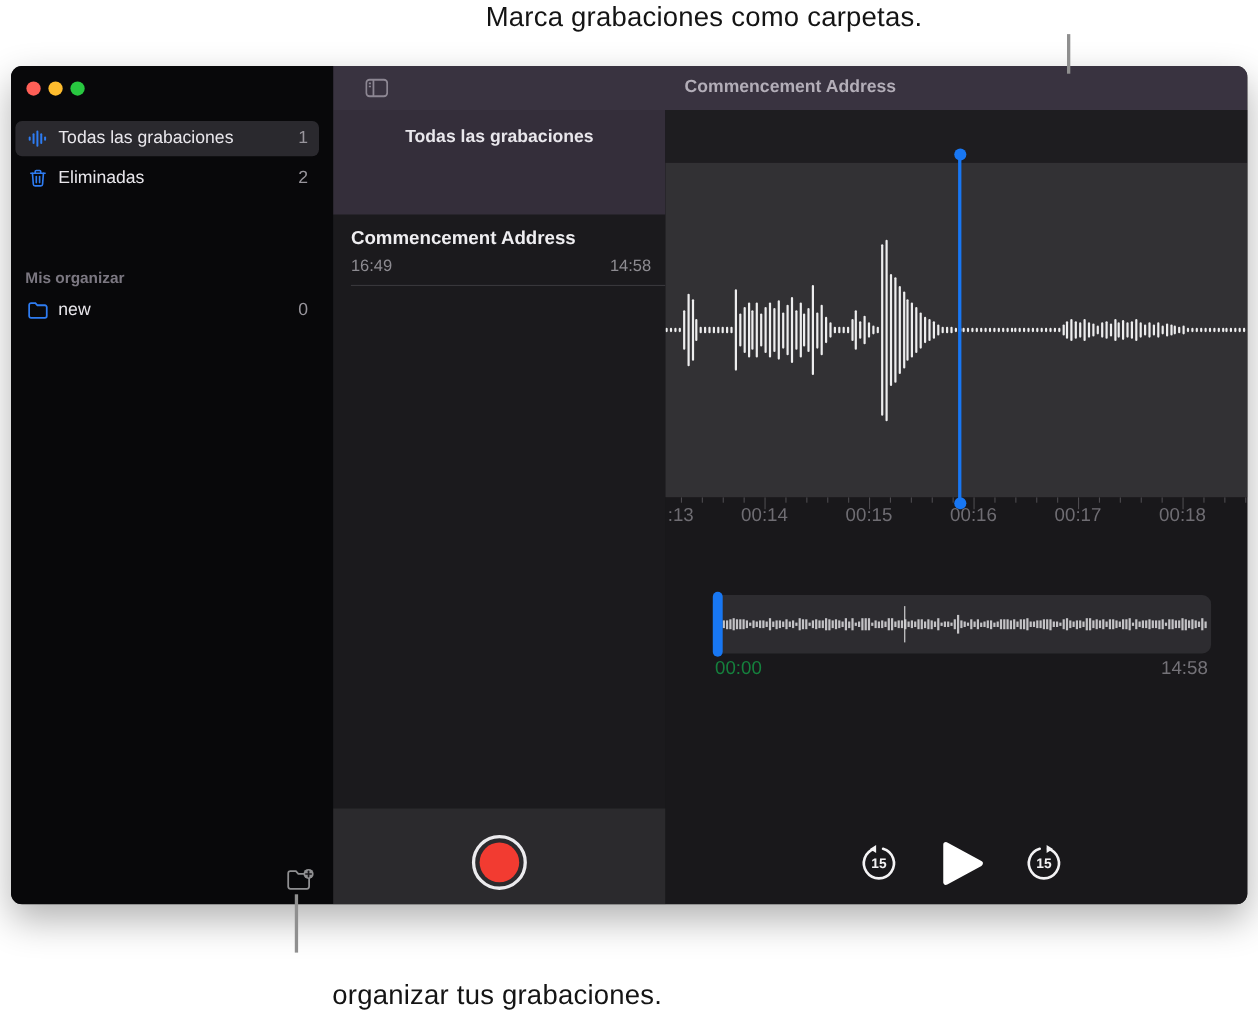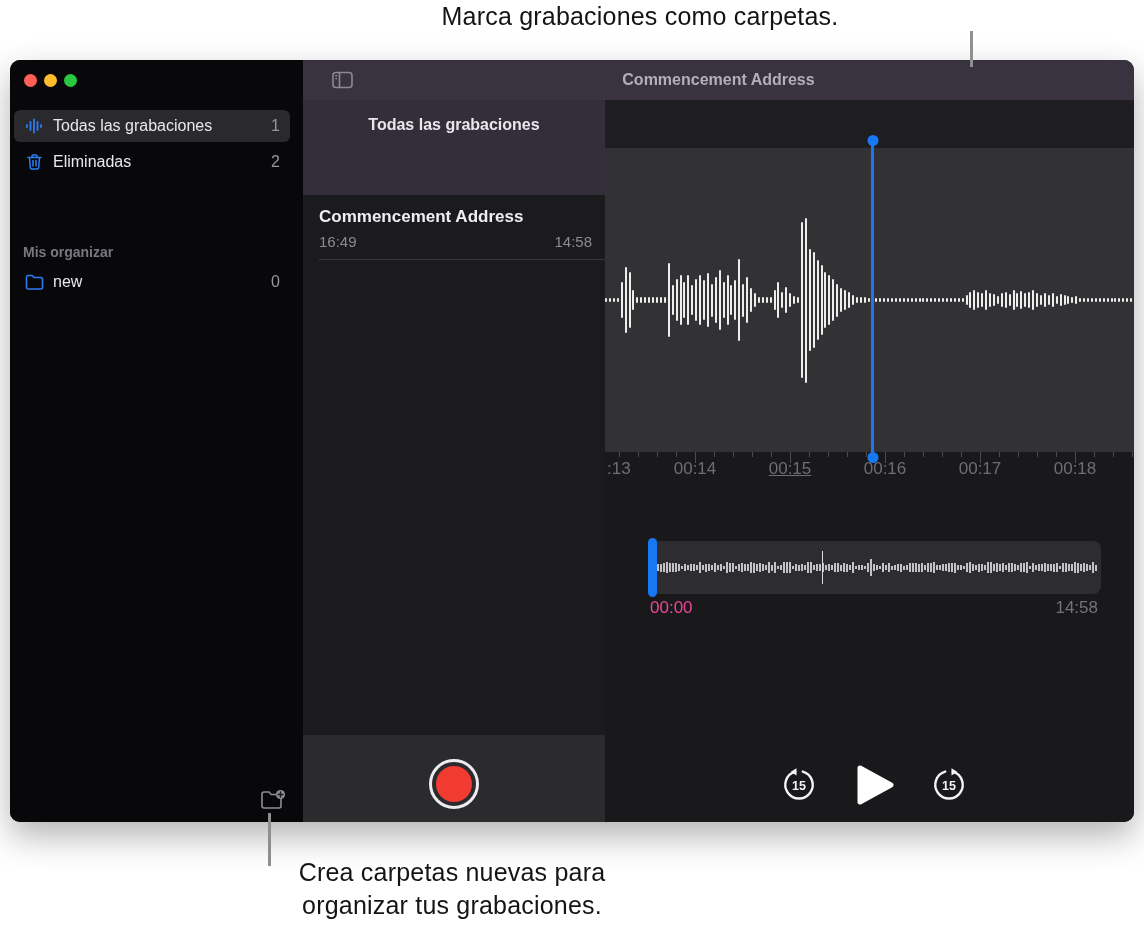--- a/index.html
+++ b/index.html
@@ -344,7 +344,7 @@
           <div class="tick" style="left: 527px; height: 5px;"></div>
           <div class="rlabel" style="left: 2px;">:13</div>
           <div class="rlabel" style="left: 90px; transform: translateX(-50%);">00:14</div>
-          <div class="rlabel" style="left: 185px; transform: translateX(-50%); text-decoration: underline;">00:15</div>
+          <div class="rlabel" style="left: 185px; transform: translateX(-50%);">00:15</div>
           <div class="rlabel" style="left: 280px; transform: translateX(-50%);">00:16</div>
           <div class="rlabel" style="left: 375px; transform: translateX(-50%);">00:17</div>
           <div class="rlabel" style="left: 470px; transform: translateX(-50%);">00:18</div>

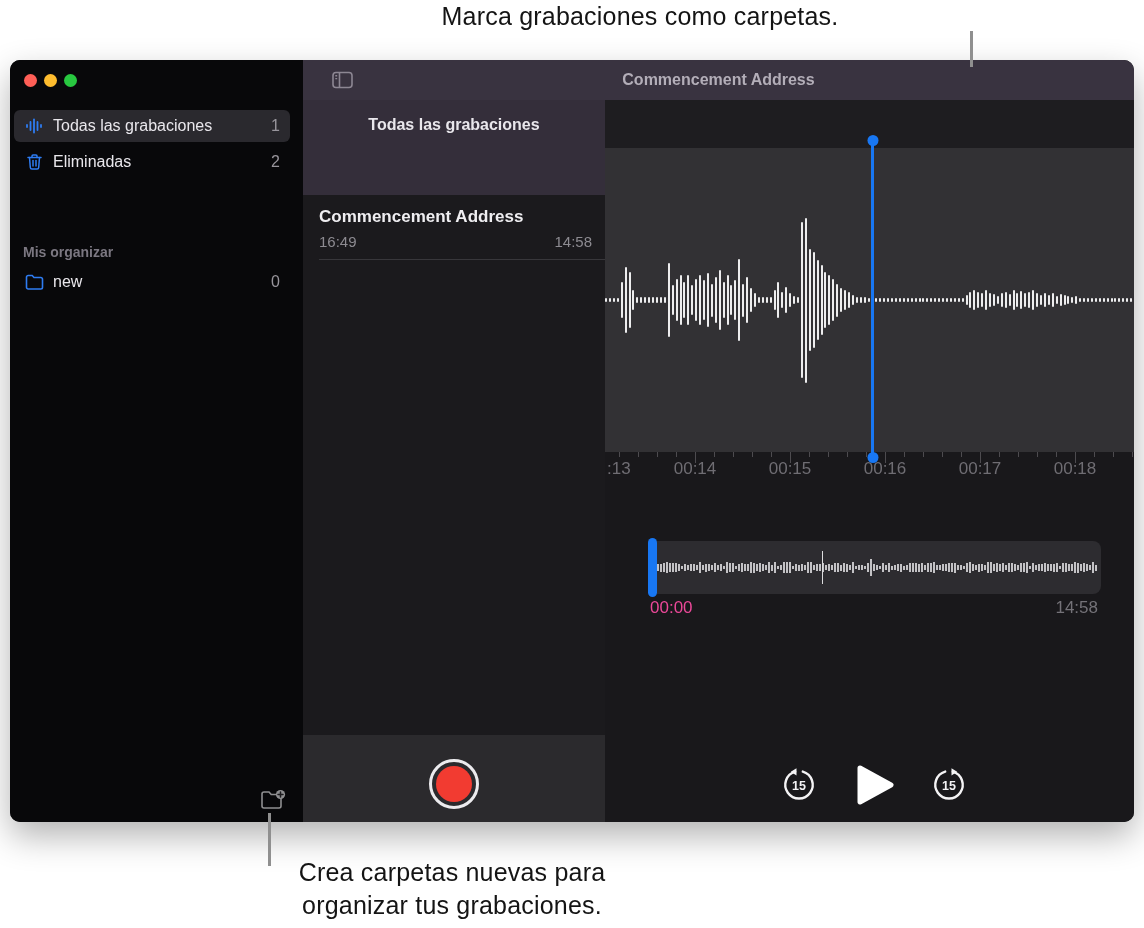--- a/index.html
+++ b/index.html
@@ -60,7 +60,7 @@
   .obar{position:absolute;width:1.5px;background:rgba(233,233,235,.8);top:50%;}
   #ov-marker{position:absolute;top:10px;bottom:10px;width:1px;background:#dcdcde;}
   #ov-playhead{position:absolute;left:43px;top:438px;width:9px;height:59px;border-radius:5px;background:#1877f3;z-index:6;}
-  #ov-start{position:absolute;left:45px;top:498px;color:#ec4899;font-size:17px;}
+  #ov-start{position:absolute;left:45px;top:498px;color:#15803d;font-size:17px;}
   #ov-end{position:absolute;right:36px;top:498px;color:#747278;font-size:17px;}
   #timer{position:absolute;left:0;right:0;top:540px;text-align:center;color:#cfced2;font-size:42px;font-weight:300;letter-spacing:1px;}
   .ctrl{position:absolute;display:flex;align-items:center;justify-content:center;}

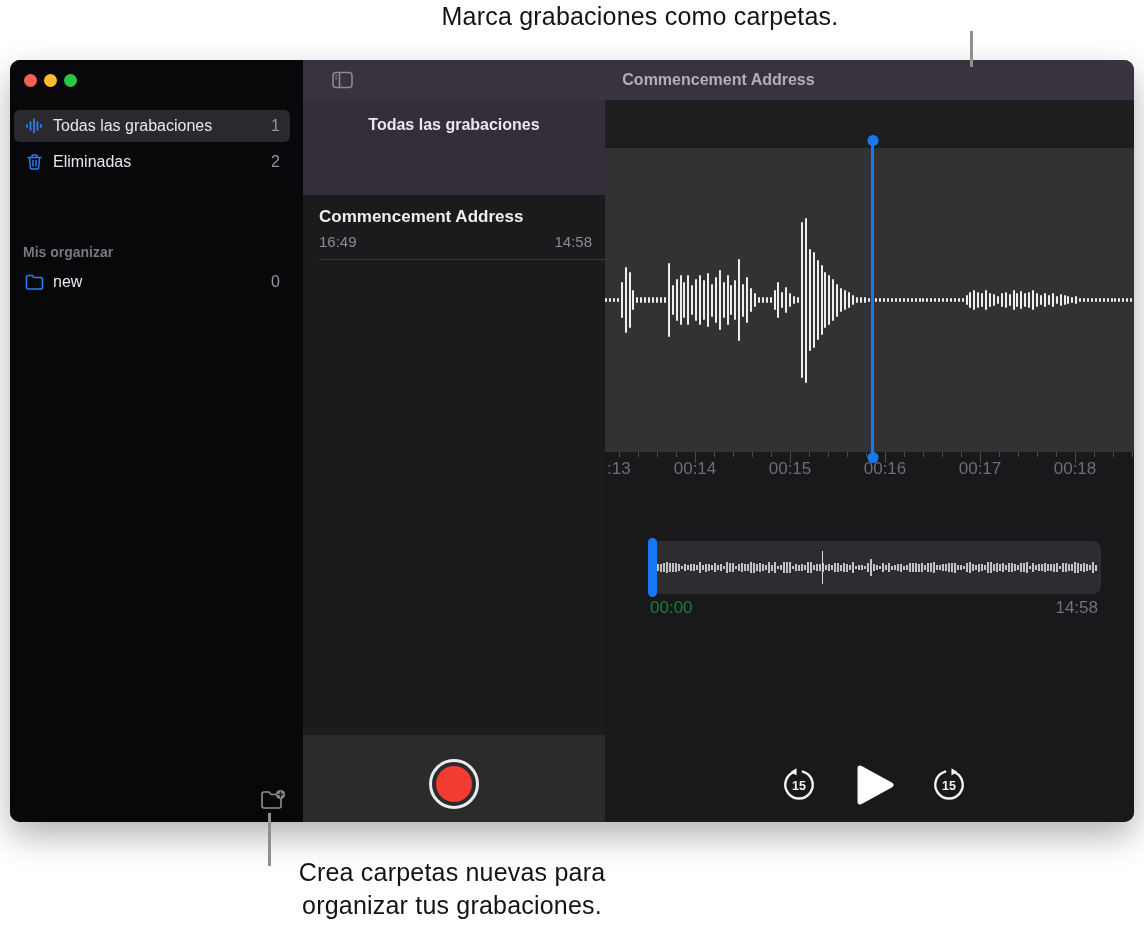--- a/index.html
+++ b/index.html
@@ -531,7 +531,7 @@
 
   <div class="callout-line" style="left:268px;top:813px;height:53px;z-index:60;"></div>
   <div class="annotation" style="top:856px;left:120px;width:664px;text-align:center;line-height:33px;">
-    <span>Crea carpetas nuevas para</span><br>
+    <br>
     <span>organizar tus grabaciones.</span>
   </div>
 

